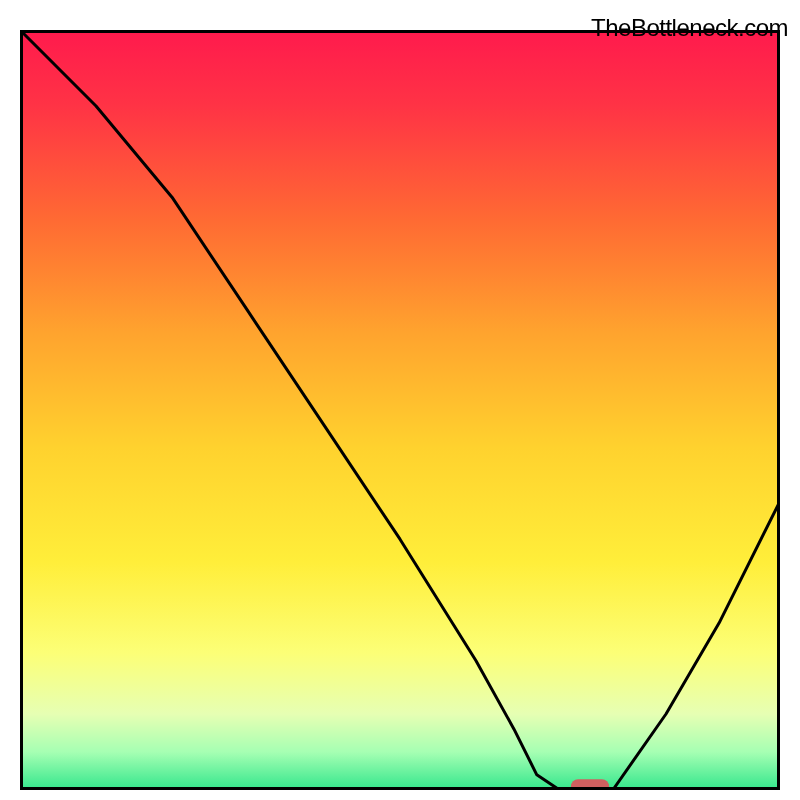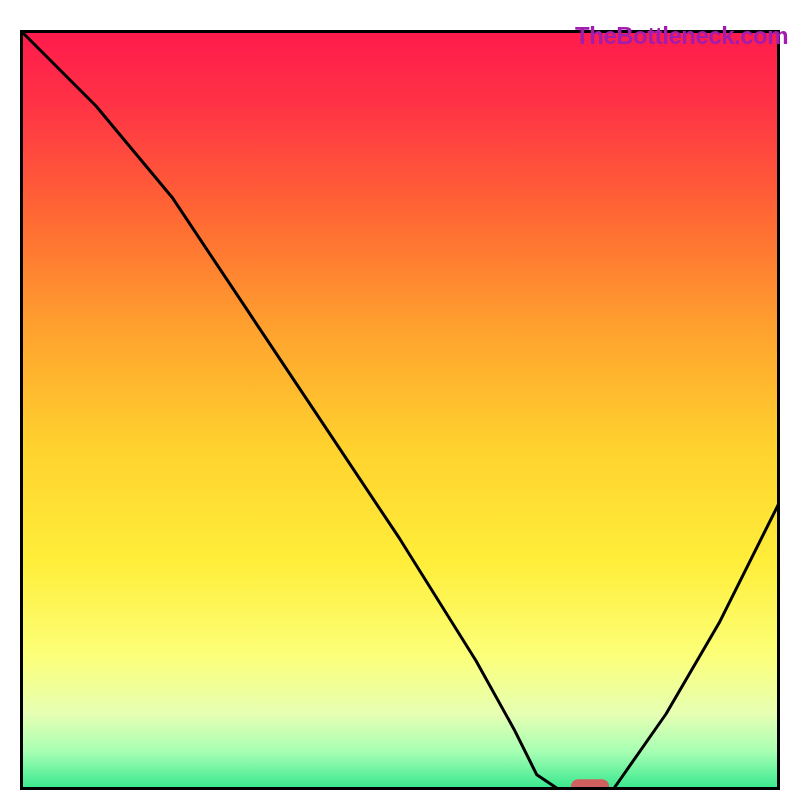--- a/index.html
+++ b/index.html
@@ -17,11 +17,11 @@
   }
   .watermark {
     position: absolute;
-    top: 22px;
+    top: 14px;
     right: 12px;
-    color: #a21caf;
+    color: #000000;
     font-size: 24px;
-    font-weight: 700;
+    font-weight: 400;
     letter-spacing: -0.5px;
     z-index: 10;
   }

